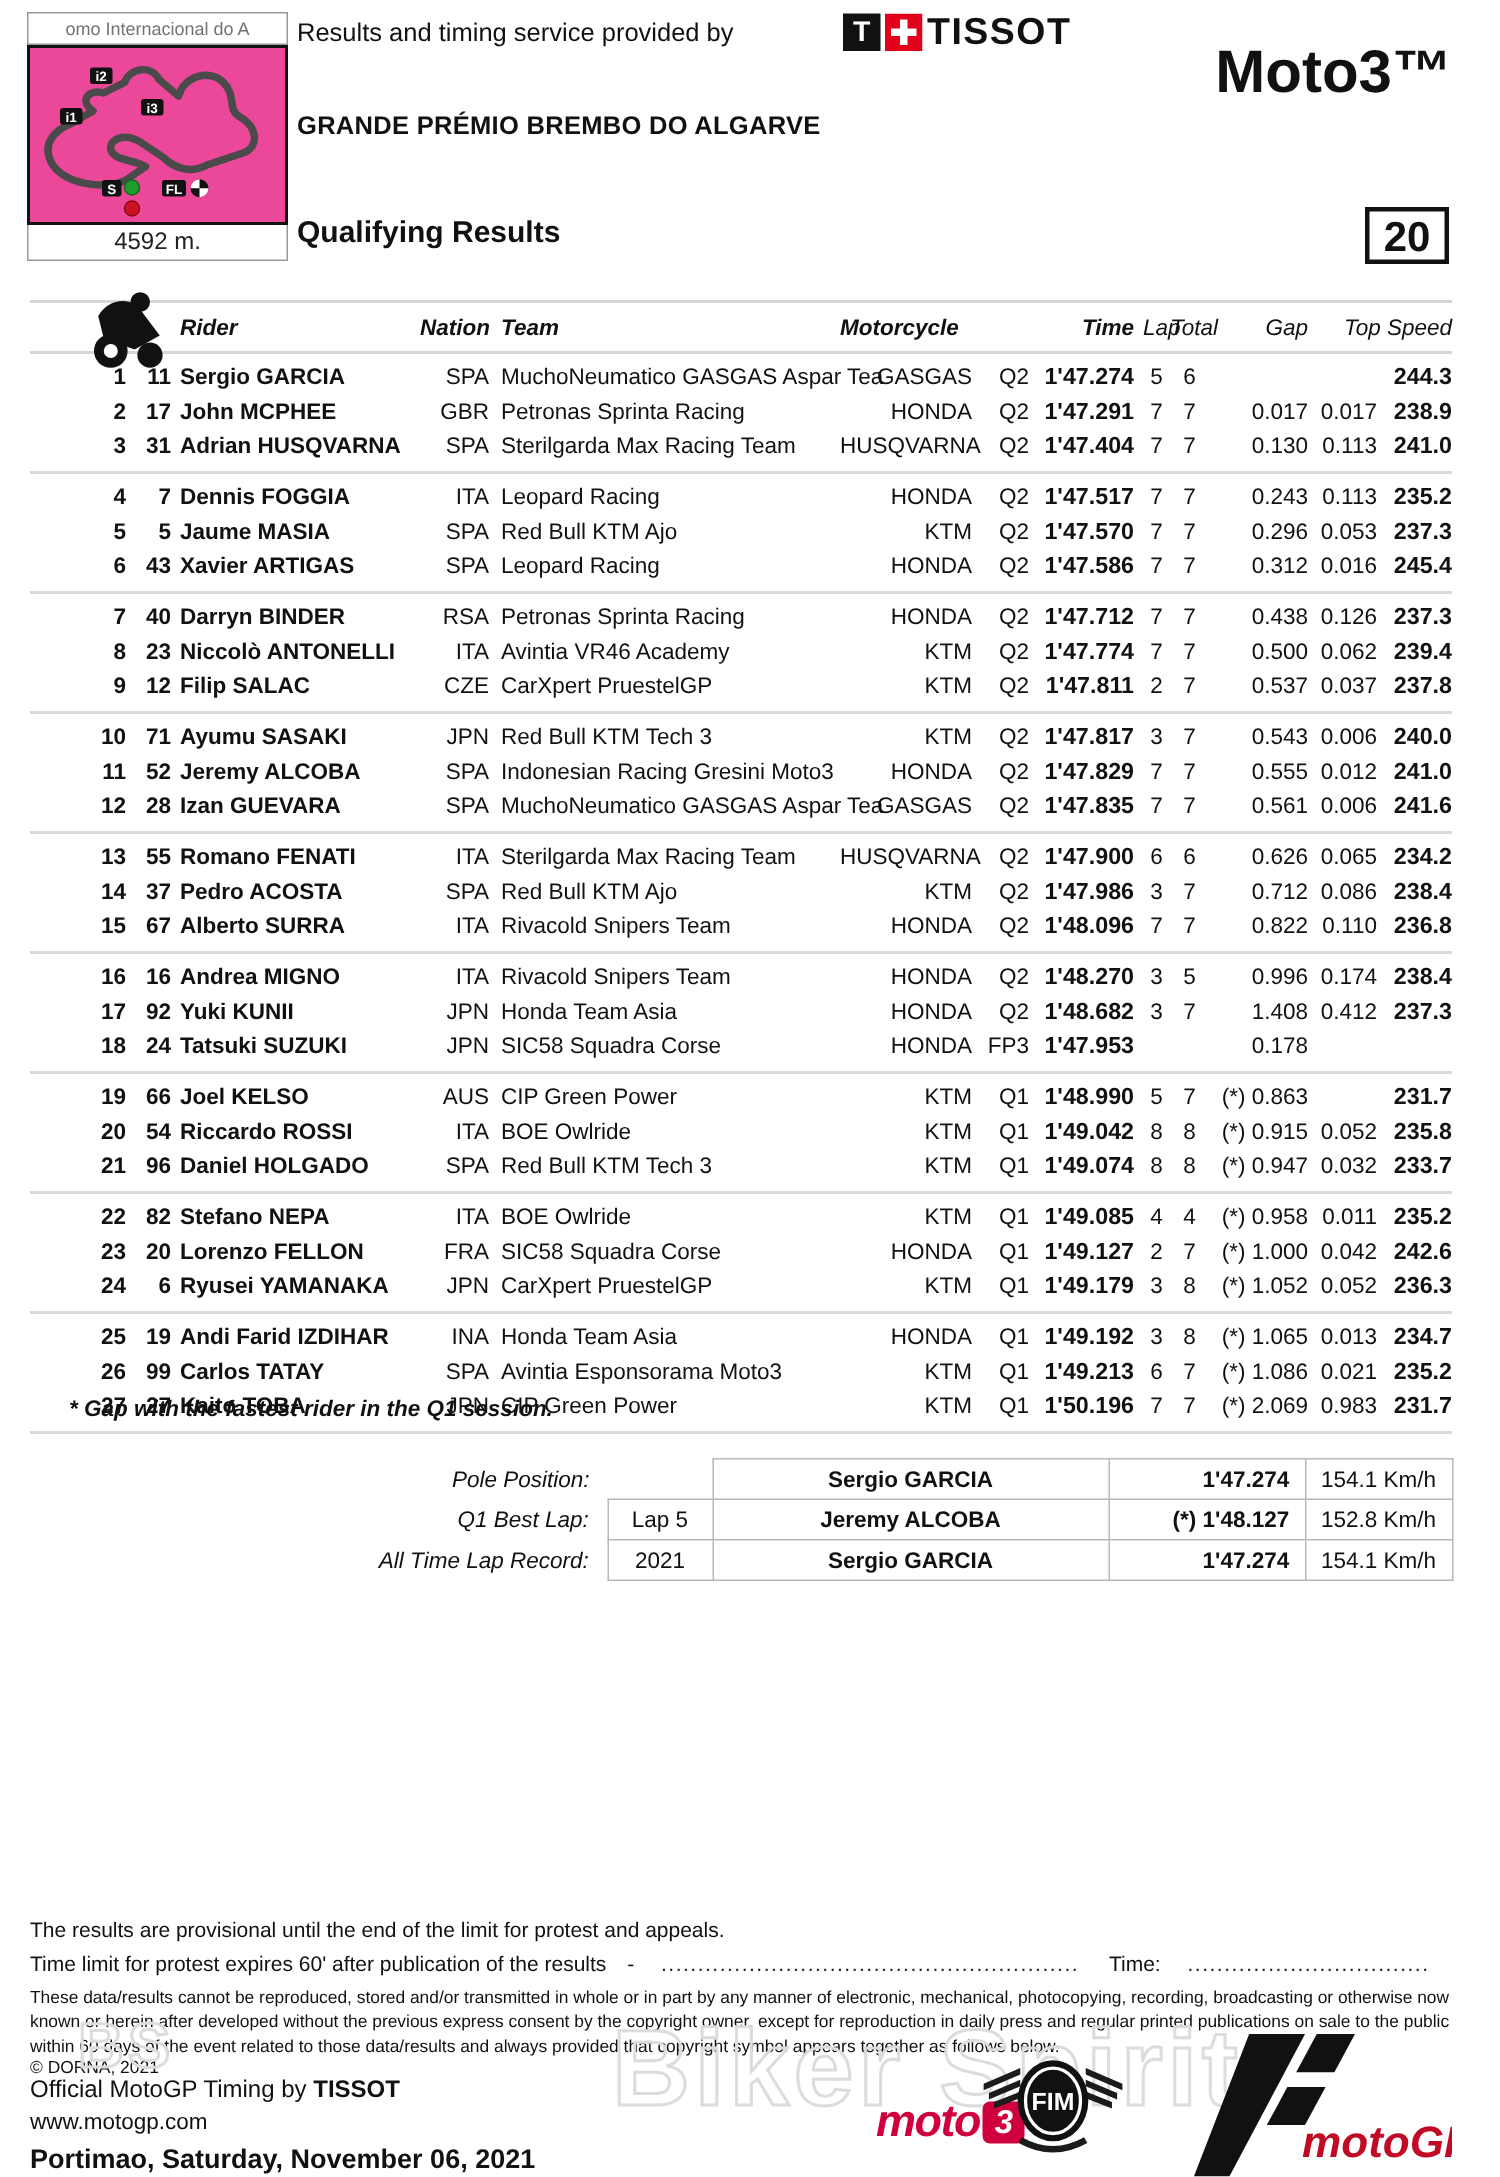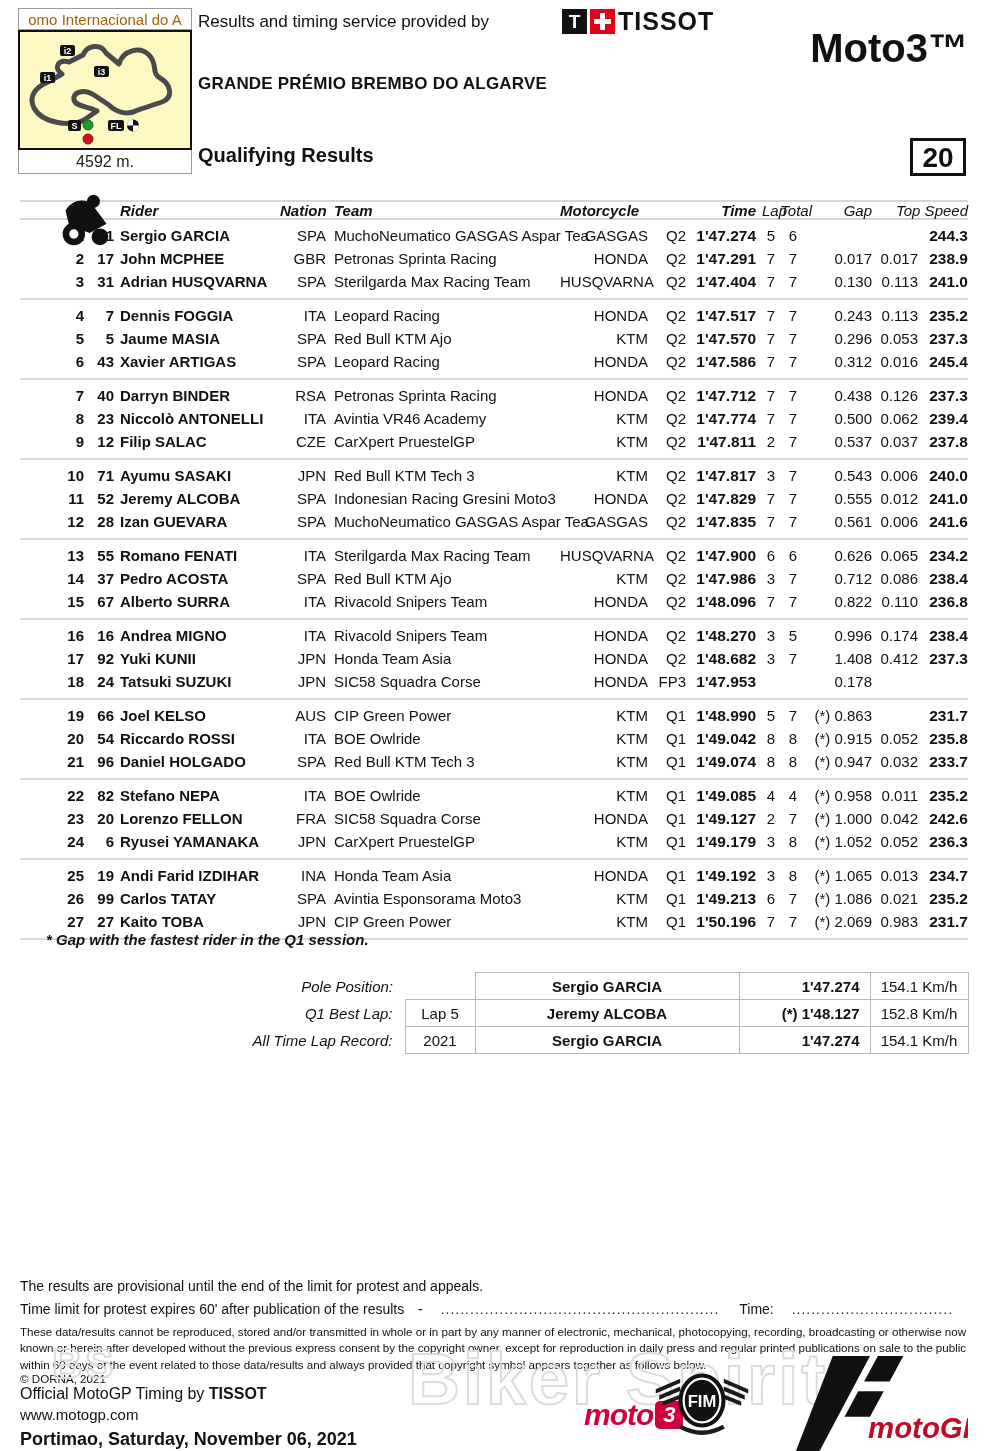--- a/index.html
+++ b/index.html
@@ -12,7 +12,7 @@
   
   .trackbox { position:absolute; left:18px; top:8px; width:174px; }
   .trackbox .tb-title {
-    height:22px; border:1px solid #999; font-size:15px; color:#a16207;
+    height:22px; border:1px solid #999; font-size:12px; color:#737373;
     white-space:nowrap; overflow:hidden; text-align:center; line-height:21px;
   }
   .trackbox .tb-map { height:120px; border:2px solid #111; position:relative; background:#fef9c3; }

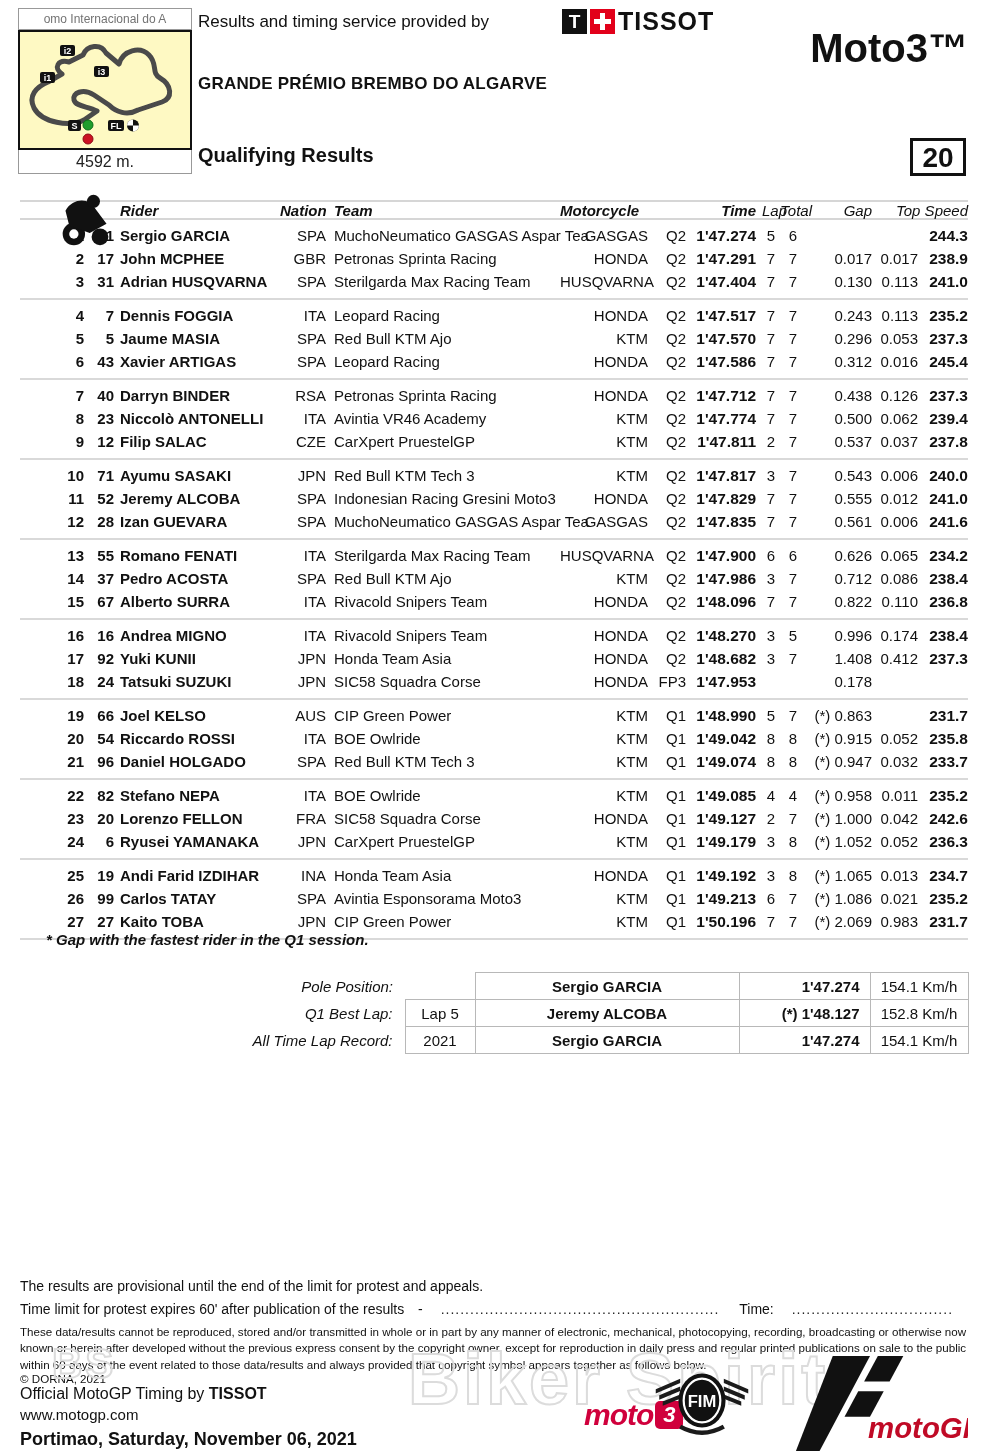--- a/index.html
+++ b/index.html
@@ -15,7 +15,7 @@
     height:22px; border:1px solid #999; font-size:12px; color:#737373;
     white-space:nowrap; overflow:hidden; text-align:center; line-height:21px;
   }
-  .trackbox .tb-map { height:120px; border:2px solid #111; position:relative; background:#fef9c3; }
+  .trackbox .tb-map { height:120px; border:2px solid #111; position:relative; background:#ec4899; }
   .trackbox .tb-len {
     height:24px; border:1px solid #999; border-top:none; text-align:center;
     font-size:16px; line-height:23px; color:#222;

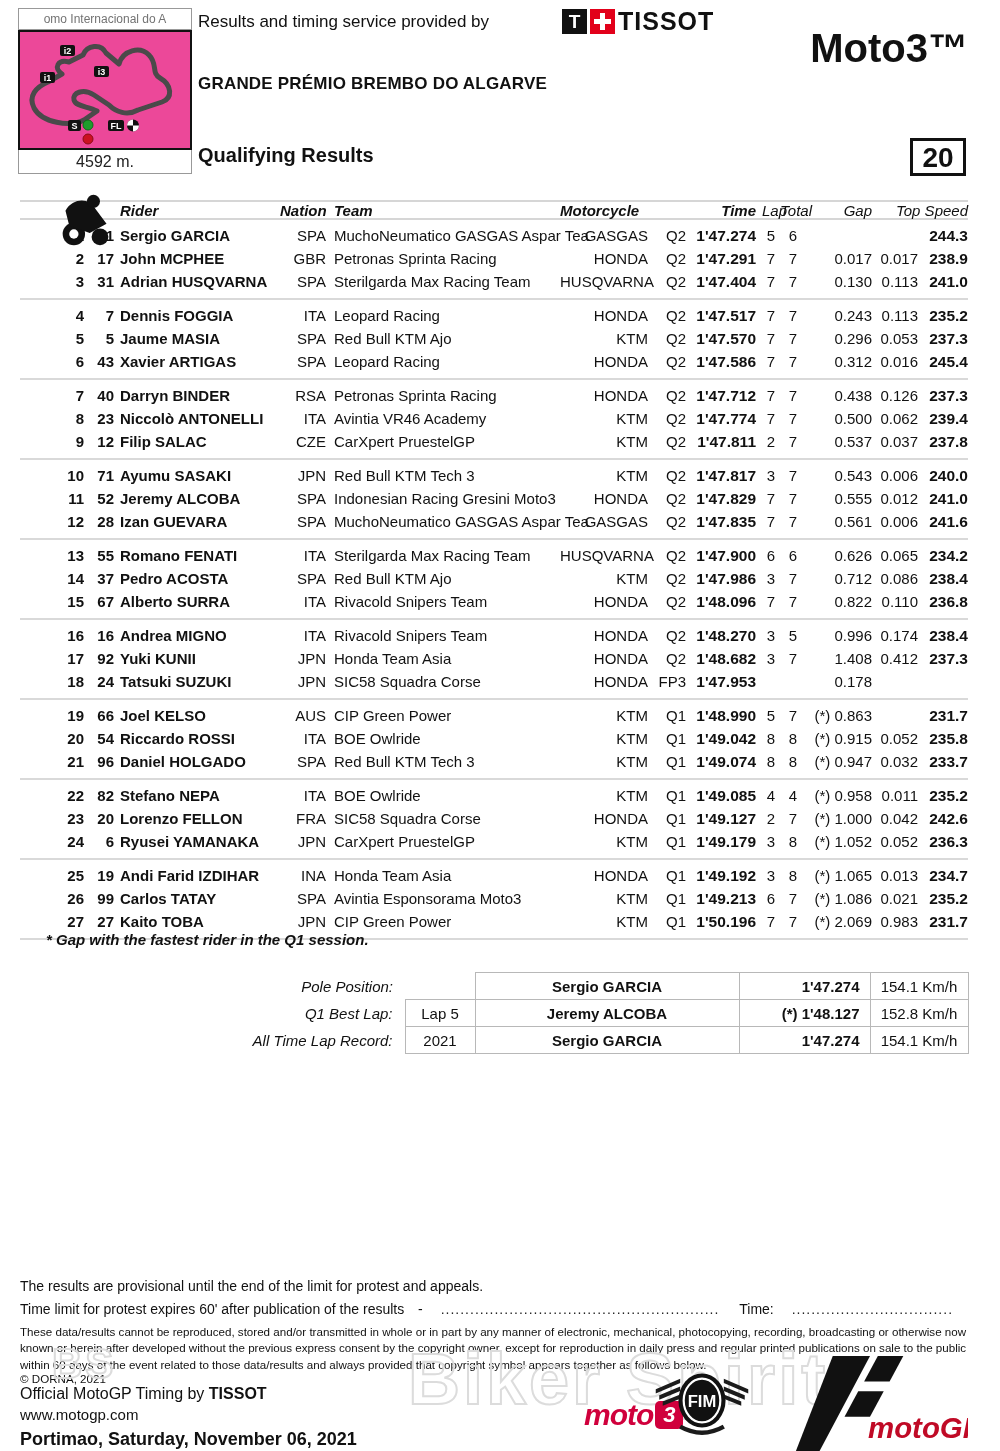--- a/index.html
+++ b/index.html
@@ -35,7 +35,7 @@
   
   .results { position:absolute; left:20px; top:200px; width:948px; }
   .thead {
-    position:relative; display:grid; height:20px; align-items:center;
+    position:relative; display:grid; height:36px; align-items:center;
     grid-template-columns:64px 30px 166px 46px 234px 88px 38px 70px 24px 26px 66px 46px 50px;
     border-top:2px solid #d6d6d6; border-bottom:2px solid #d6d6d6;
     font-style:italic; font-size:15px;

